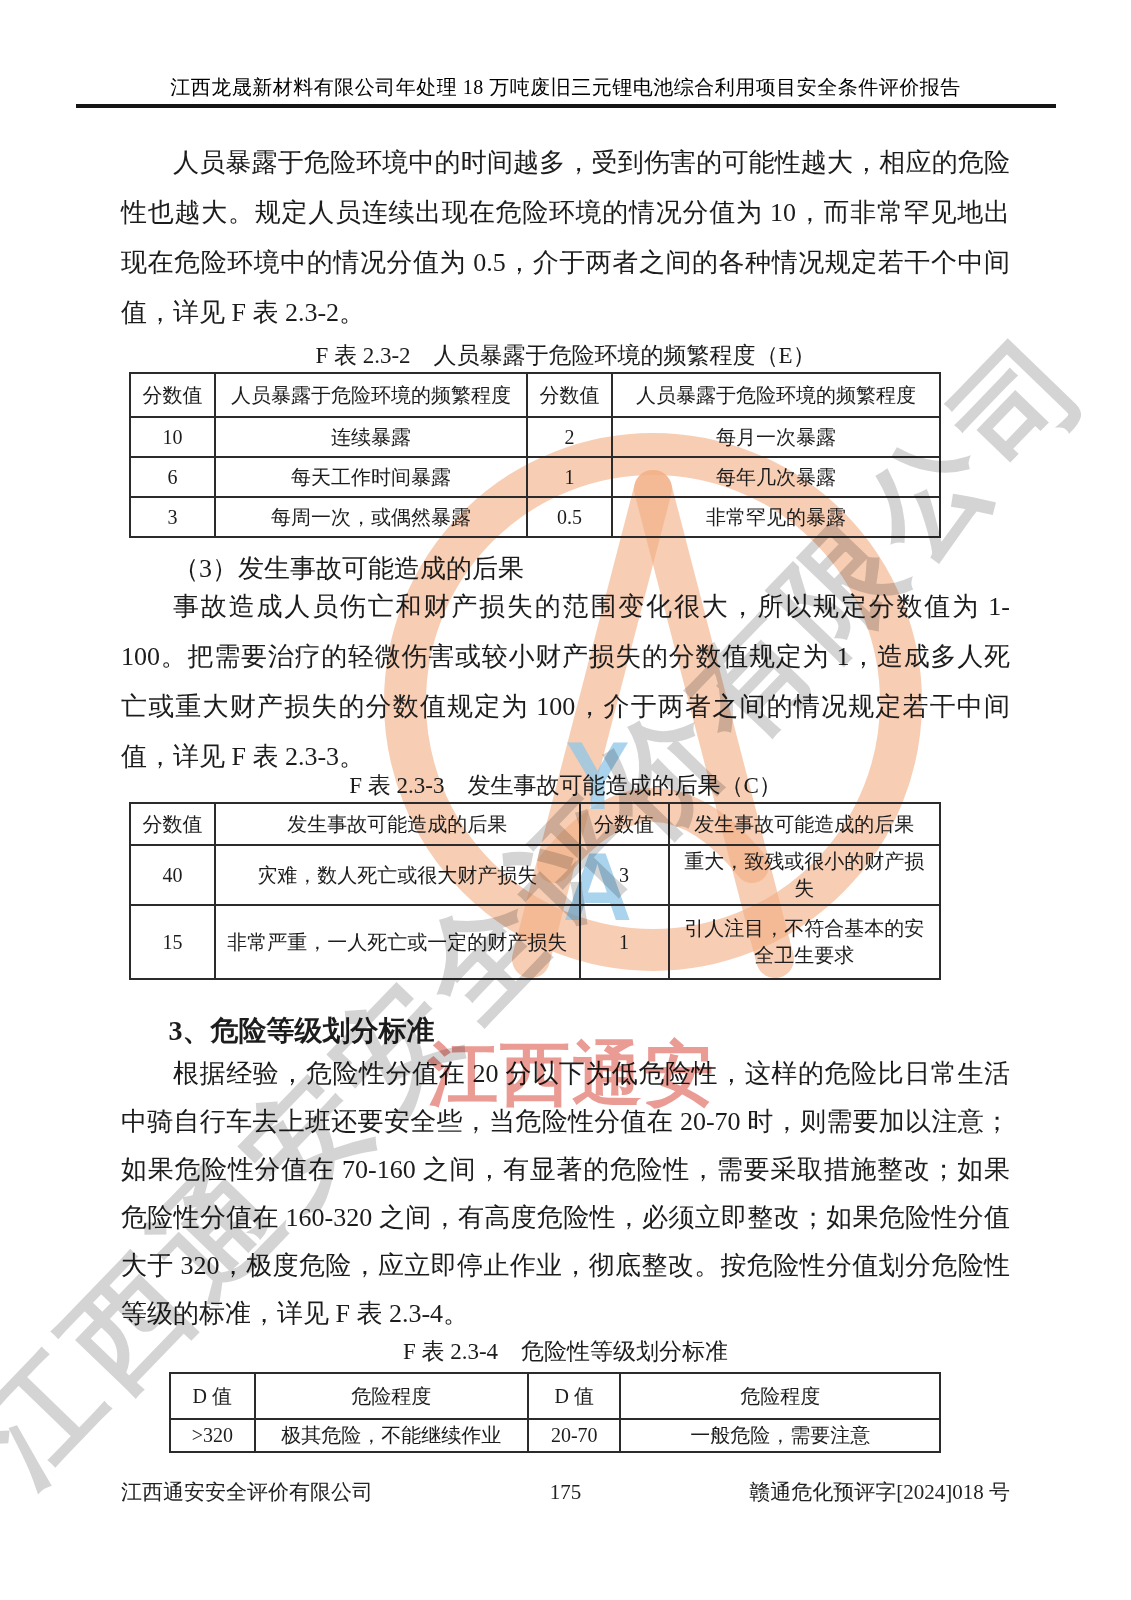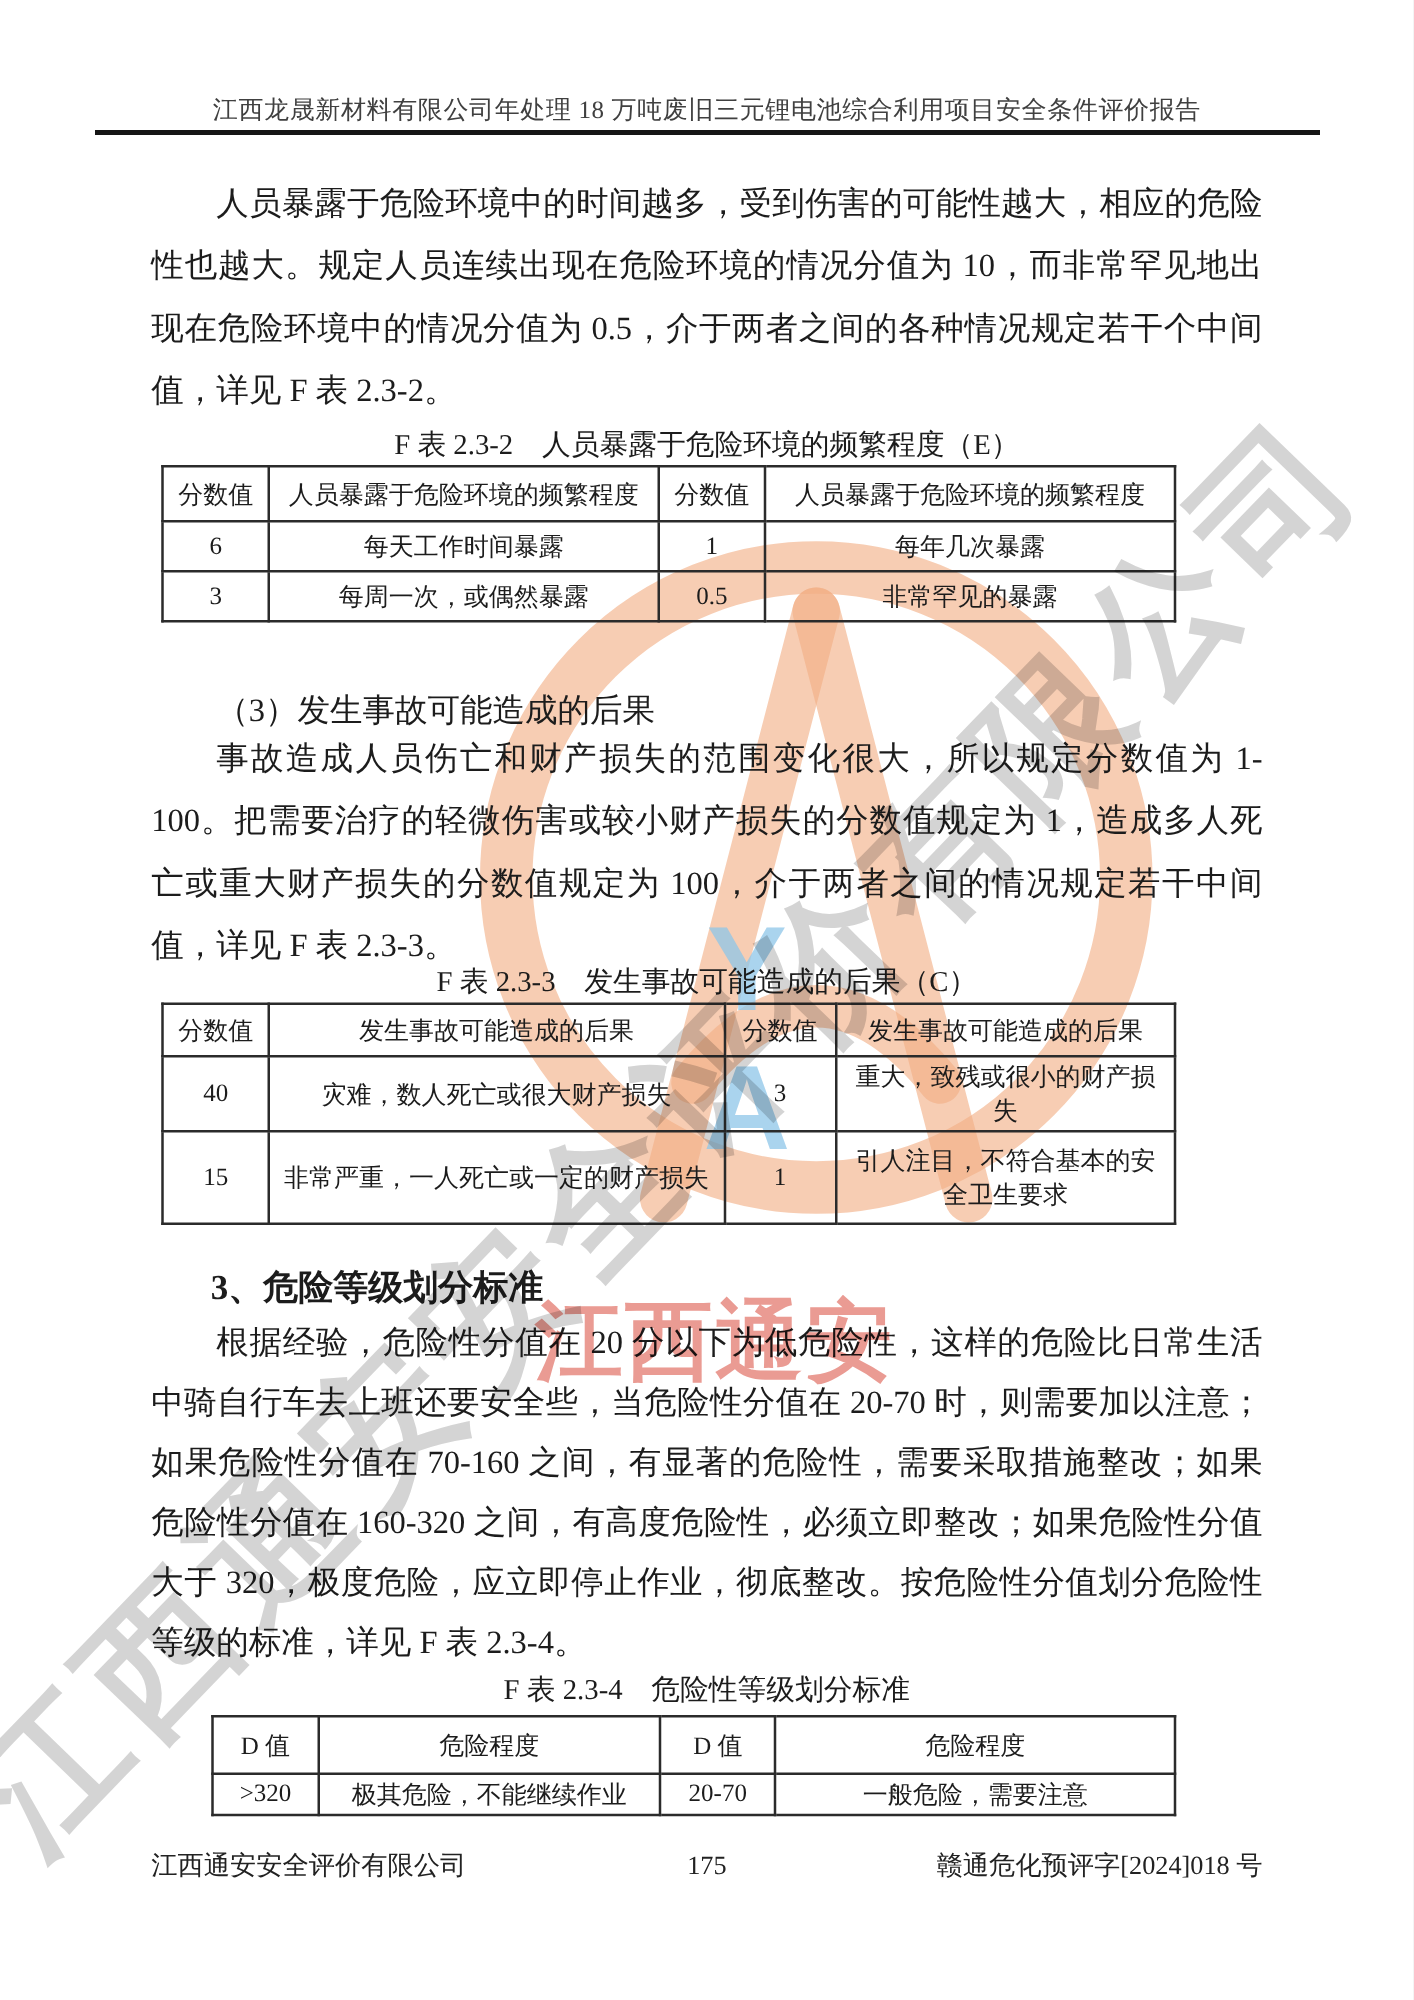--- a/index.html
+++ b/index.html
@@ -32,7 +32,7 @@
   .content { position:absolute; inset:0; z-index:1; }
   .hdr-title {
     position:absolute; top:74px; left:0; width:100%;
-    text-align:center; font-size:20px; letter-spacing:0.5px; color:#404040;
+    text-align:center; font-size:20px; letter-spacing:0.5px; color:#000000;
   }
   .hdr-rule {
     position:absolute; top:104px; left:76px; width:980px; height:0;

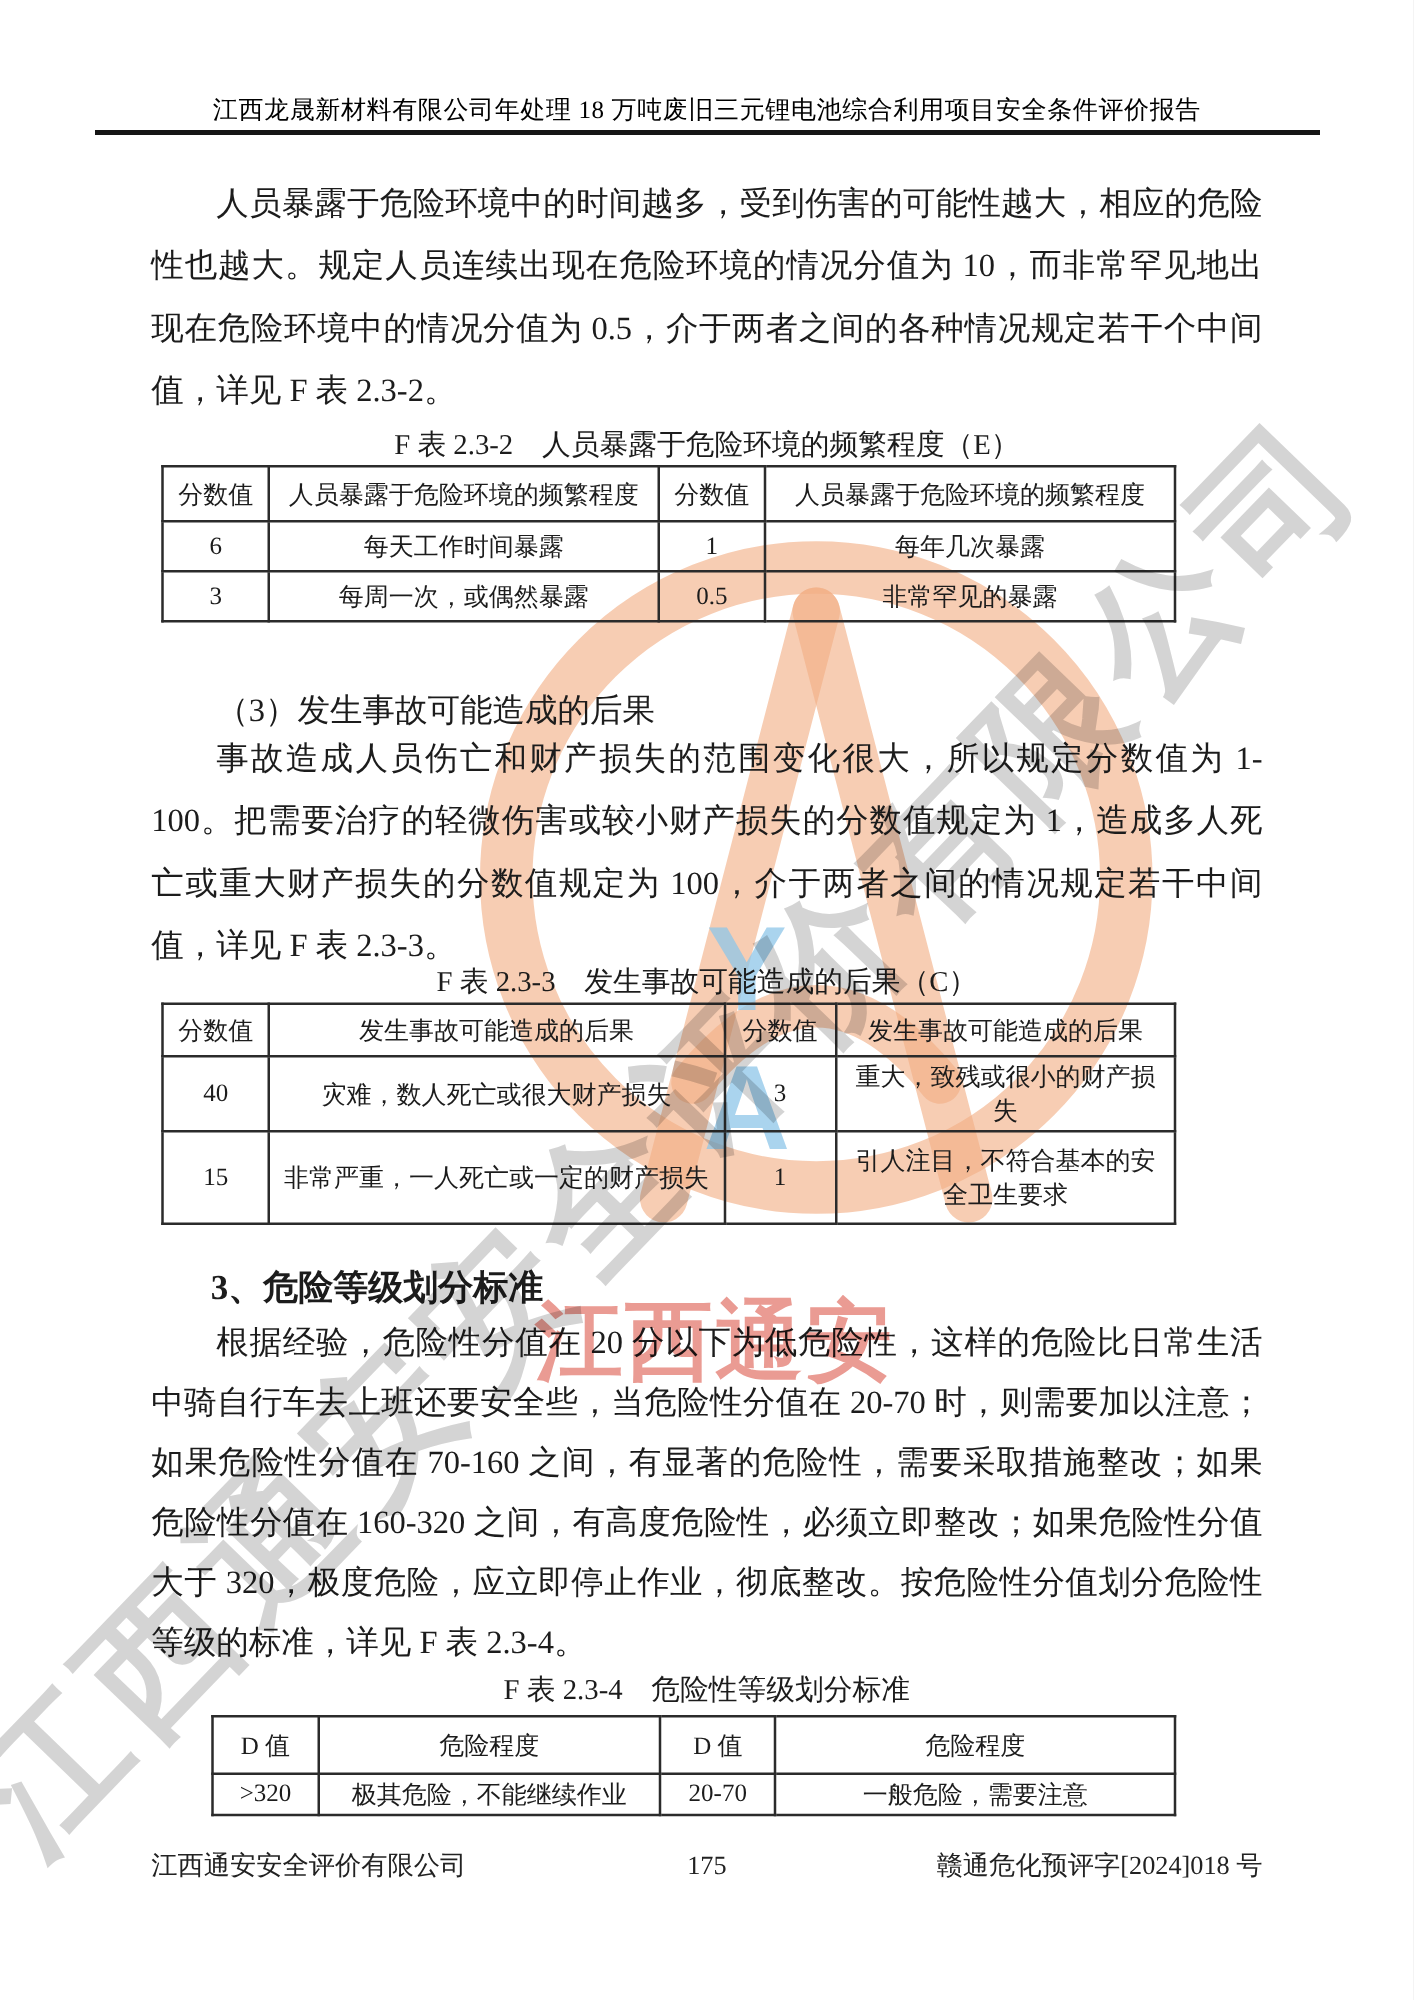--- a/index.html
+++ b/index.html
@@ -122,6 +122,12 @@
           <td>人员暴露于危险环境的频繁程度</td>
           <td>分数值</td>
           <td>人员暴露于危险环境的频繁程度</td>
+        </tr>
+        <tr>
+          <td>10</td>
+          <td>连续暴露</td>
+          <td>2</td>
+          <td>每月一次暴露</td>
         </tr>
         <tr>
           <td>6</td>

